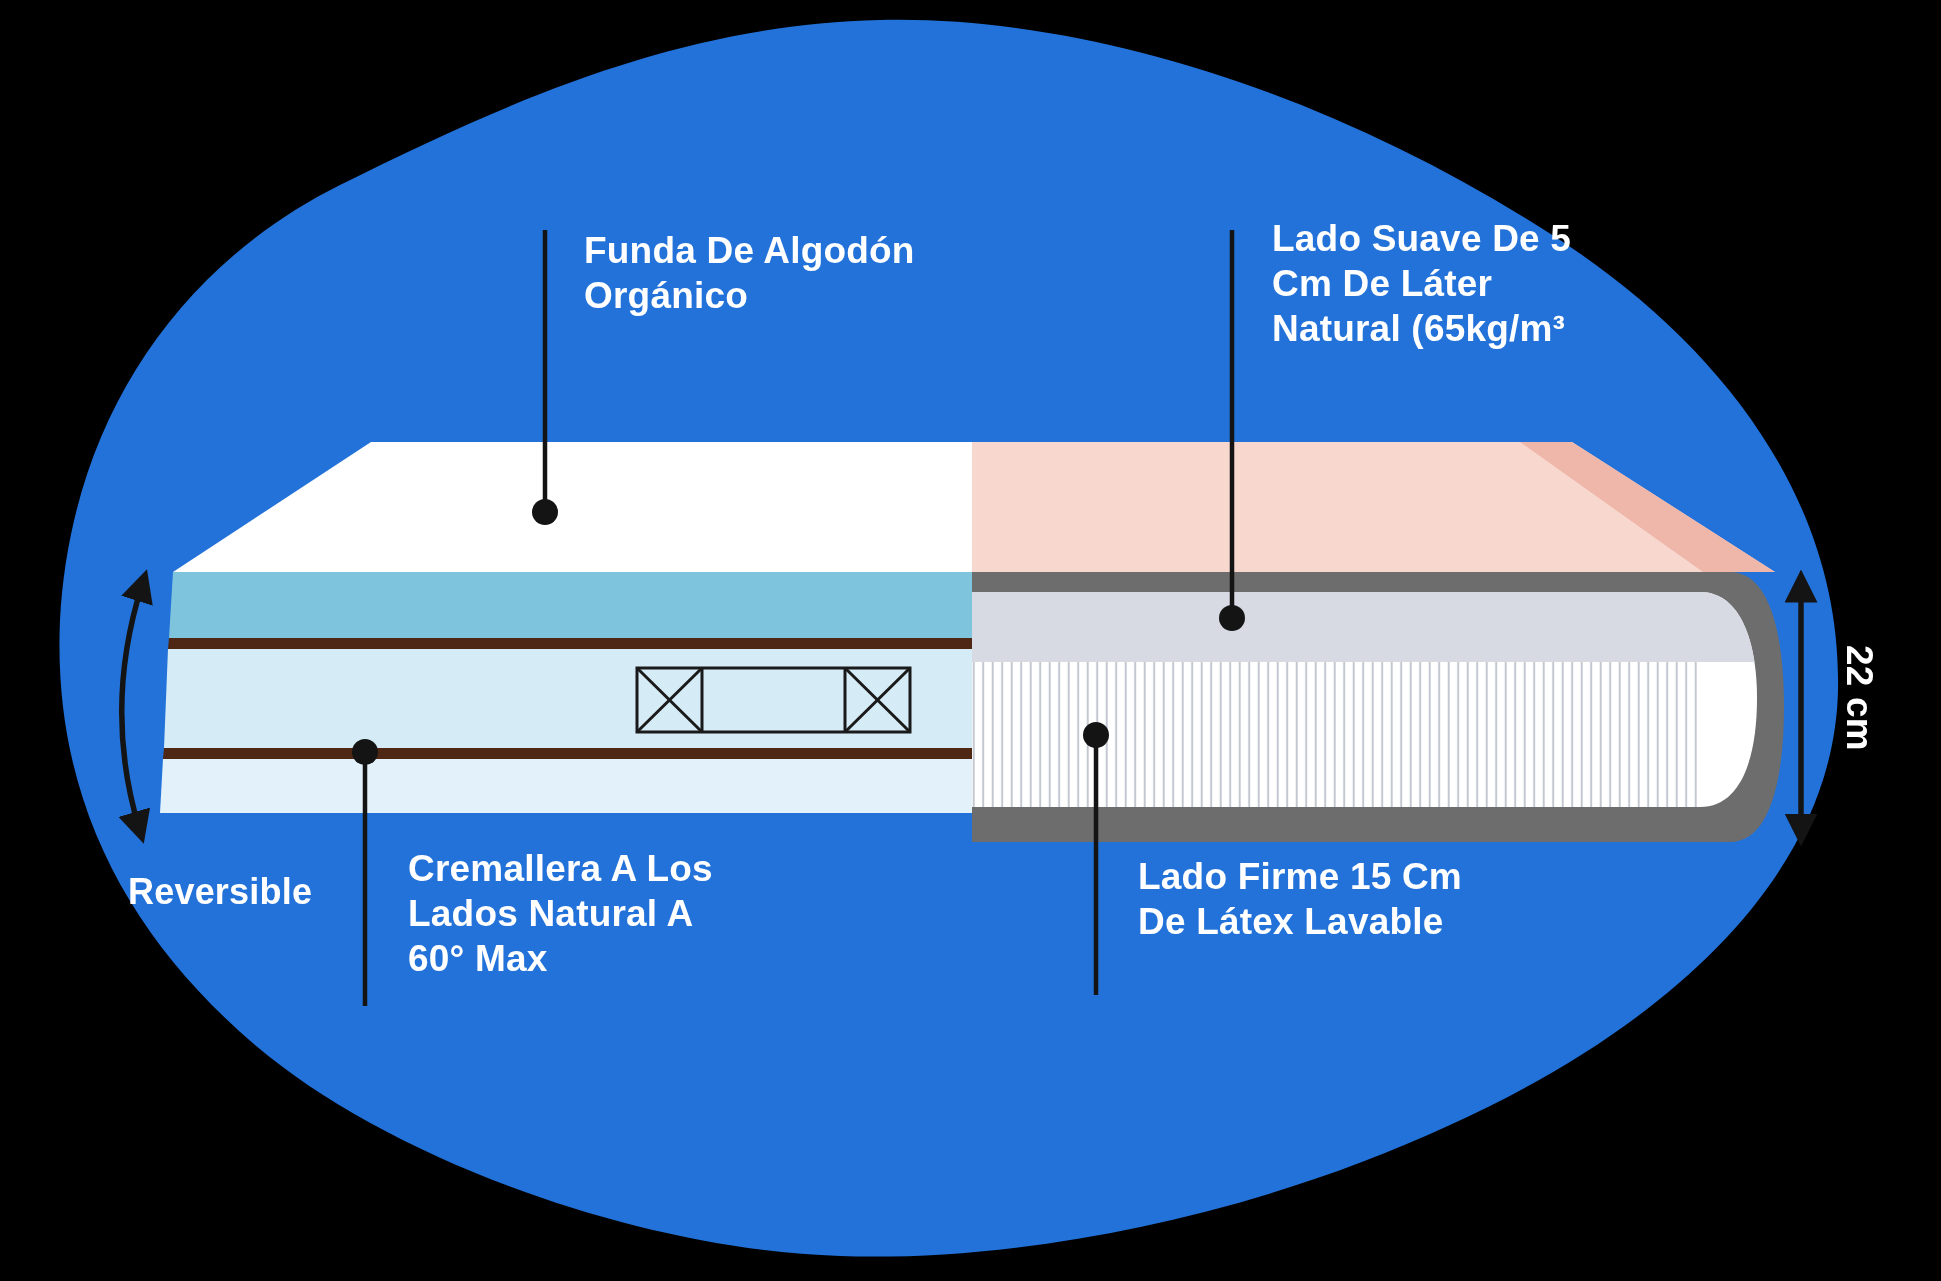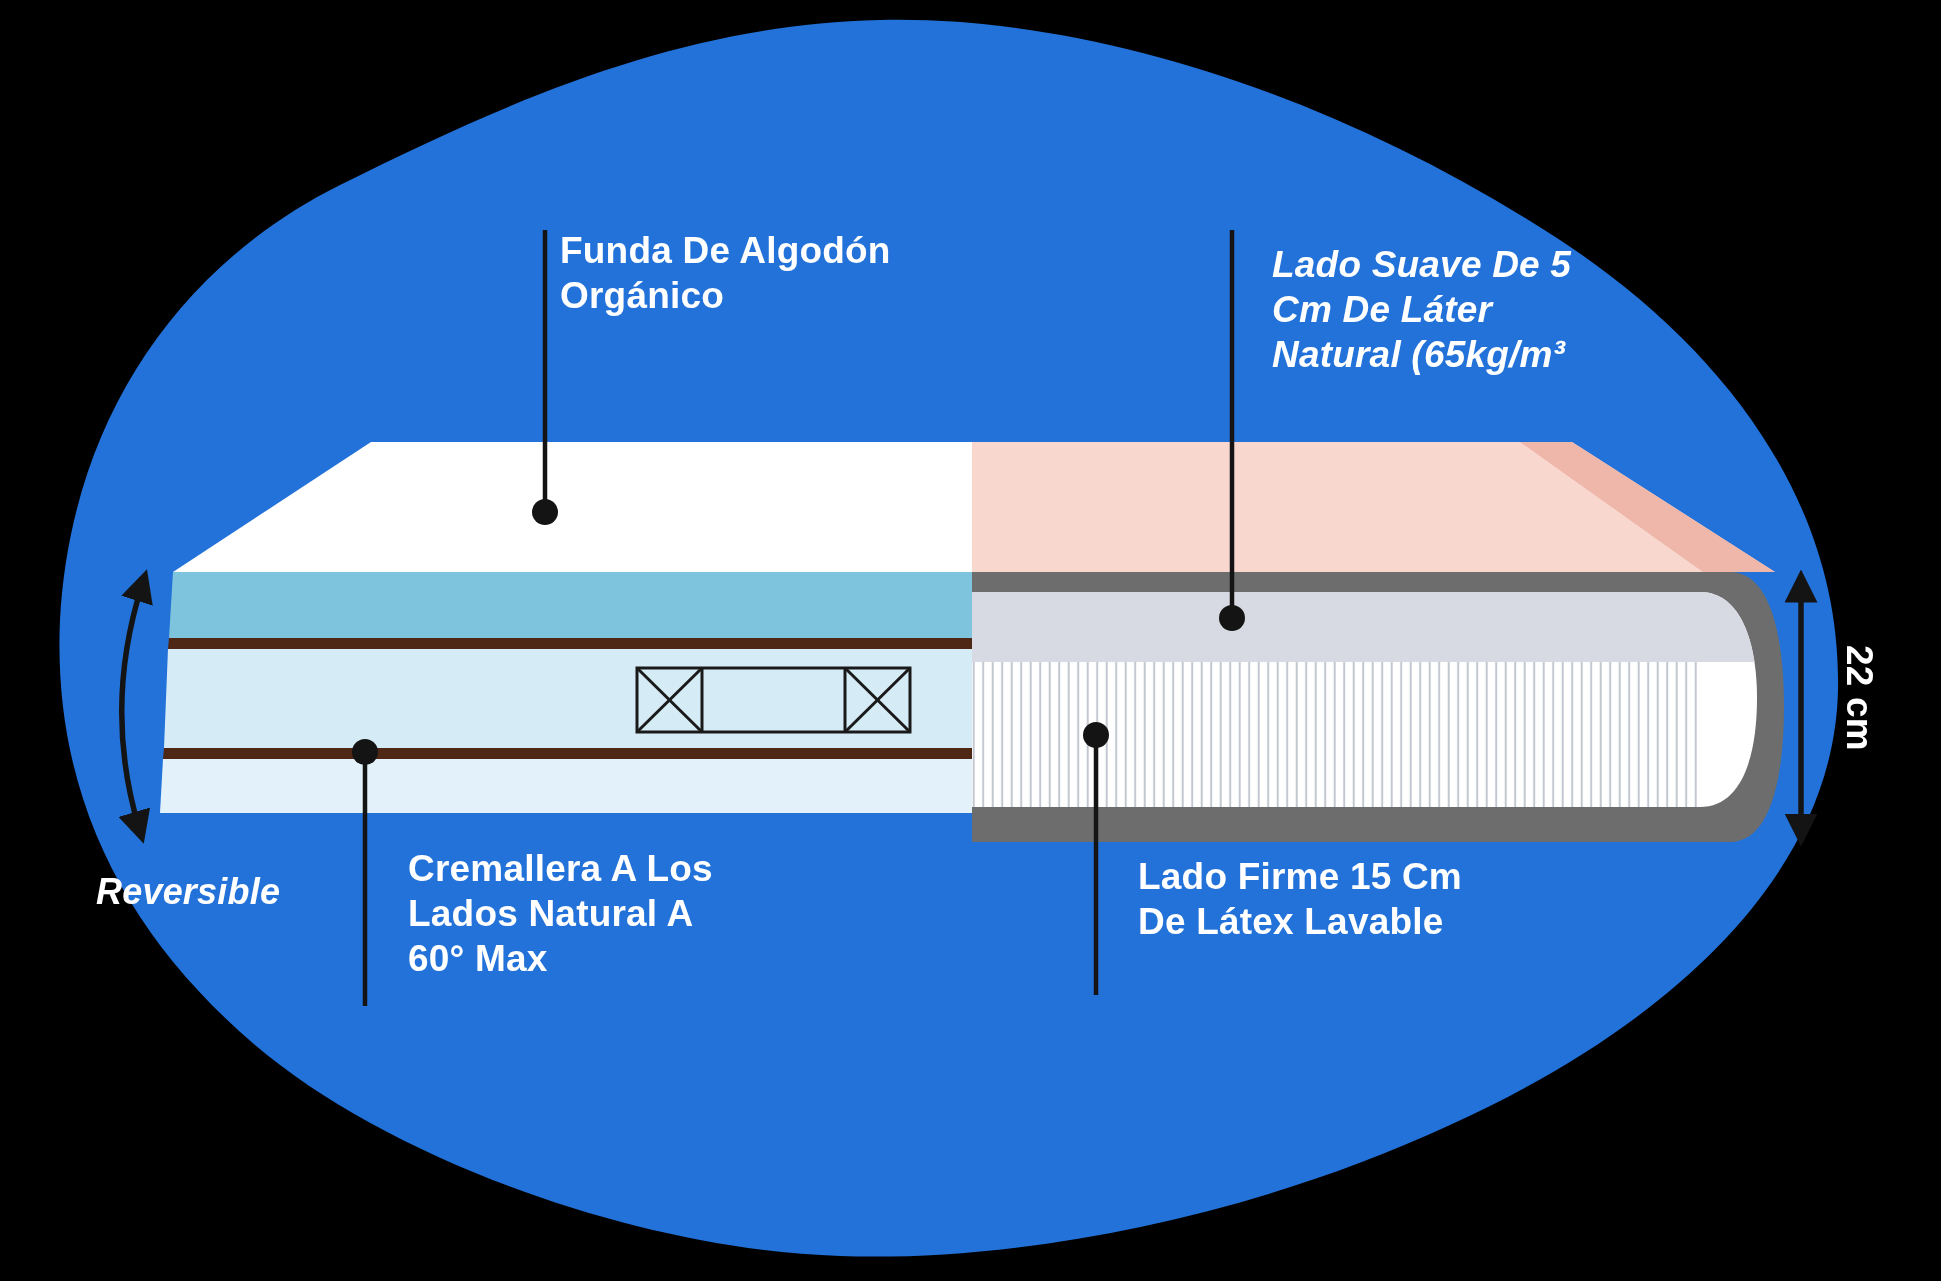--- a/index.html
+++ b/index.html
@@ -106,7 +106,7 @@
     </g>
   </svg>
 
-  <div class="label" style="left:560px;top:228px;">
+  <div class="label" style="left:584px;top:228px;">
     <div>Funda De Algodón</div>
     <div>Orgánico</div>
   </div>

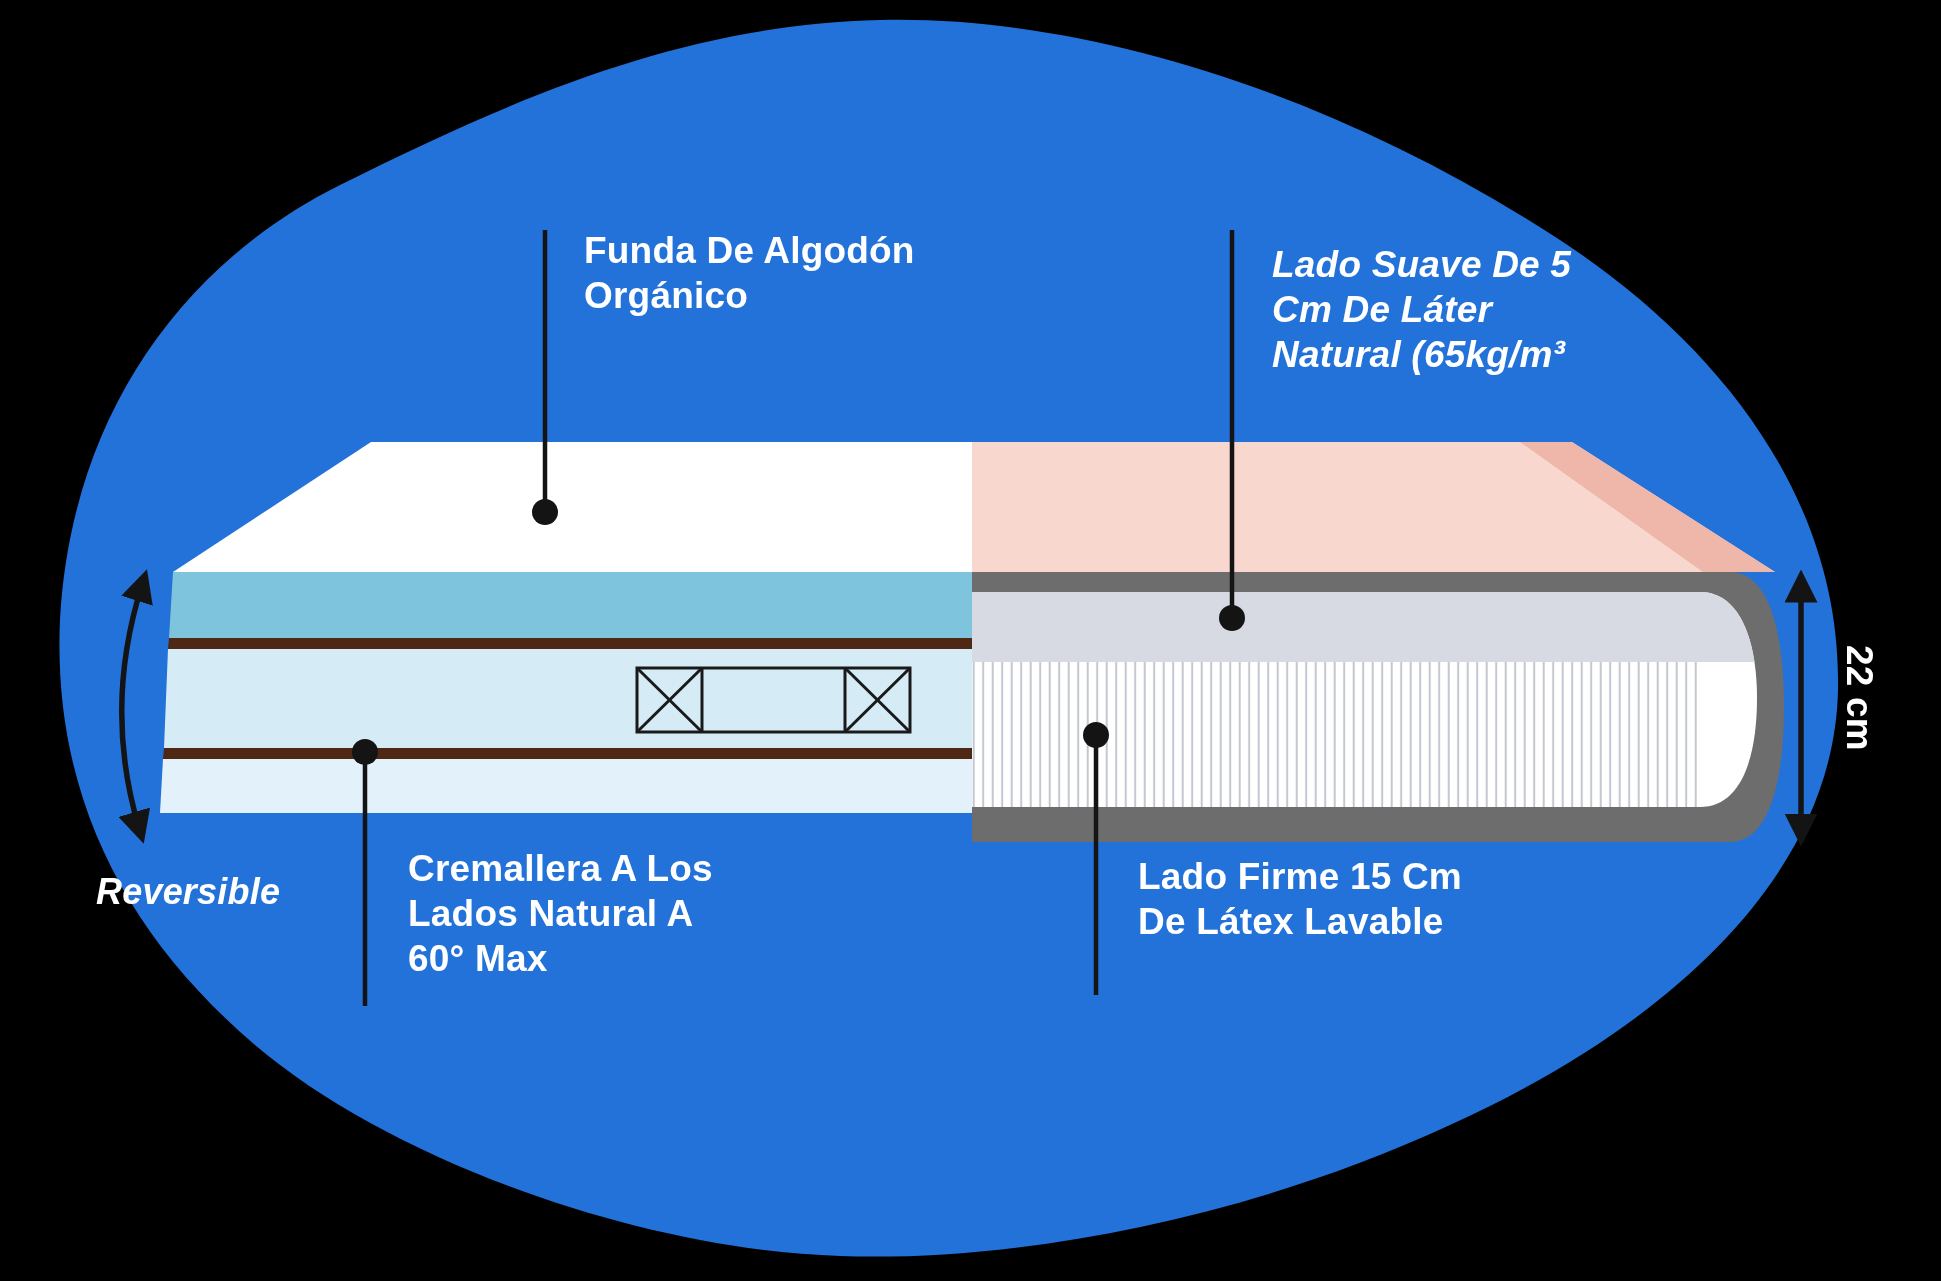--- a/index.html
+++ b/index.html
@@ -111,7 +111,7 @@
     <div>Orgánico</div>
   </div>
 
-  <div class="label" style="left:1272px;top:242px;font-style:italic;">
+  <div class="label" style="left:1272px;top:216px;">
     <div>Lado Suave De 5</div>
     <div>Cm De Láter</div>
     <div>Natural (65kg/m³</div>

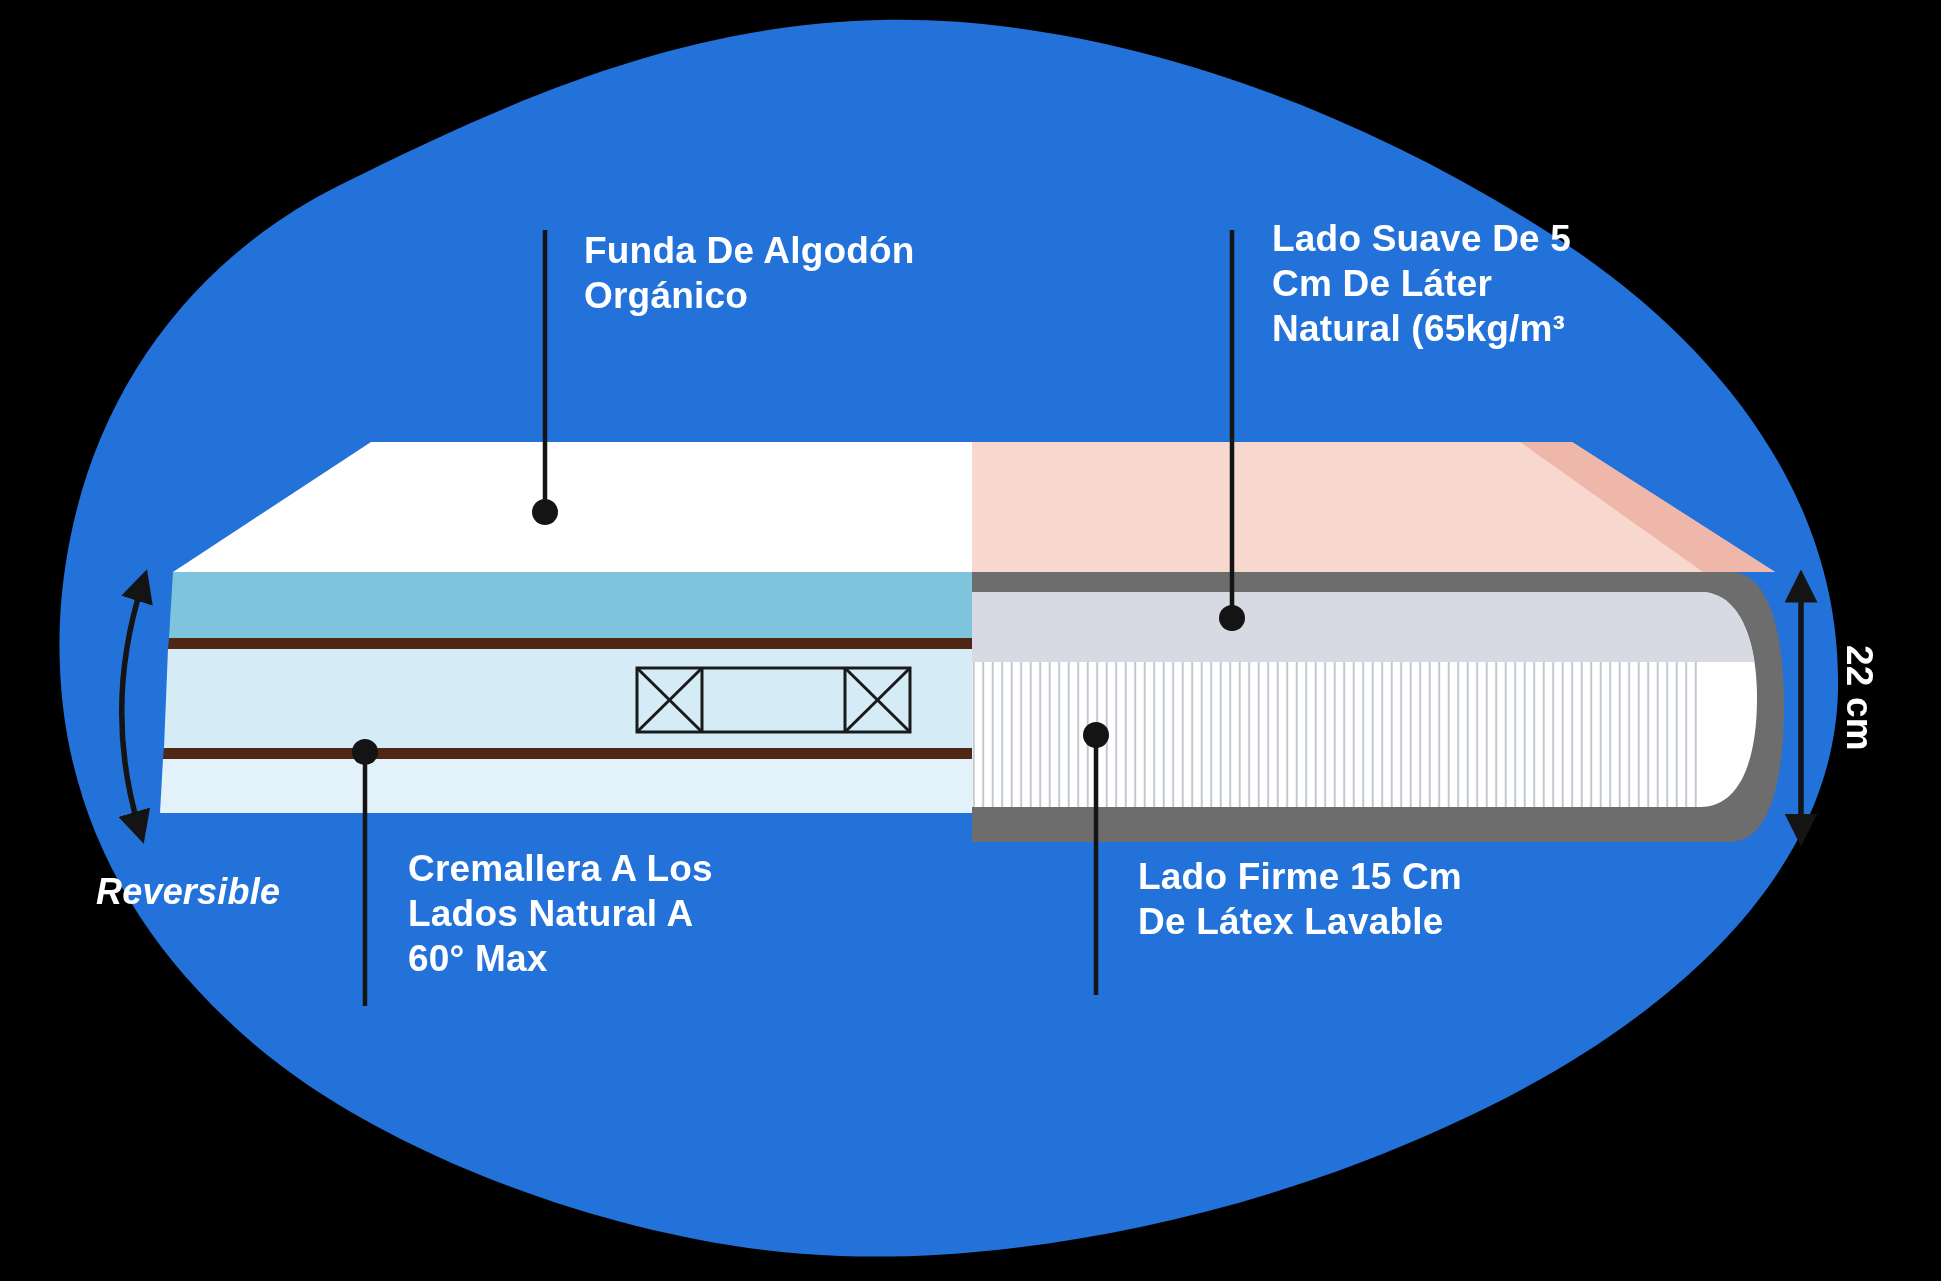--- a/index.html
+++ b/index.html
@@ -128,7 +128,7 @@
     <div>De Látex Lavable</div>
   </div>
 
-  <div class="label label-reversible" style="left:96px;top:870px;font-style:italic;">Reversible</div>
+  <div class="label label-reversible" style="left:128px;top:870px;">Reversible</div>
 
   <div class="label label-rotated" style="left:1882px;top:645px;">22 cm</div>
 

